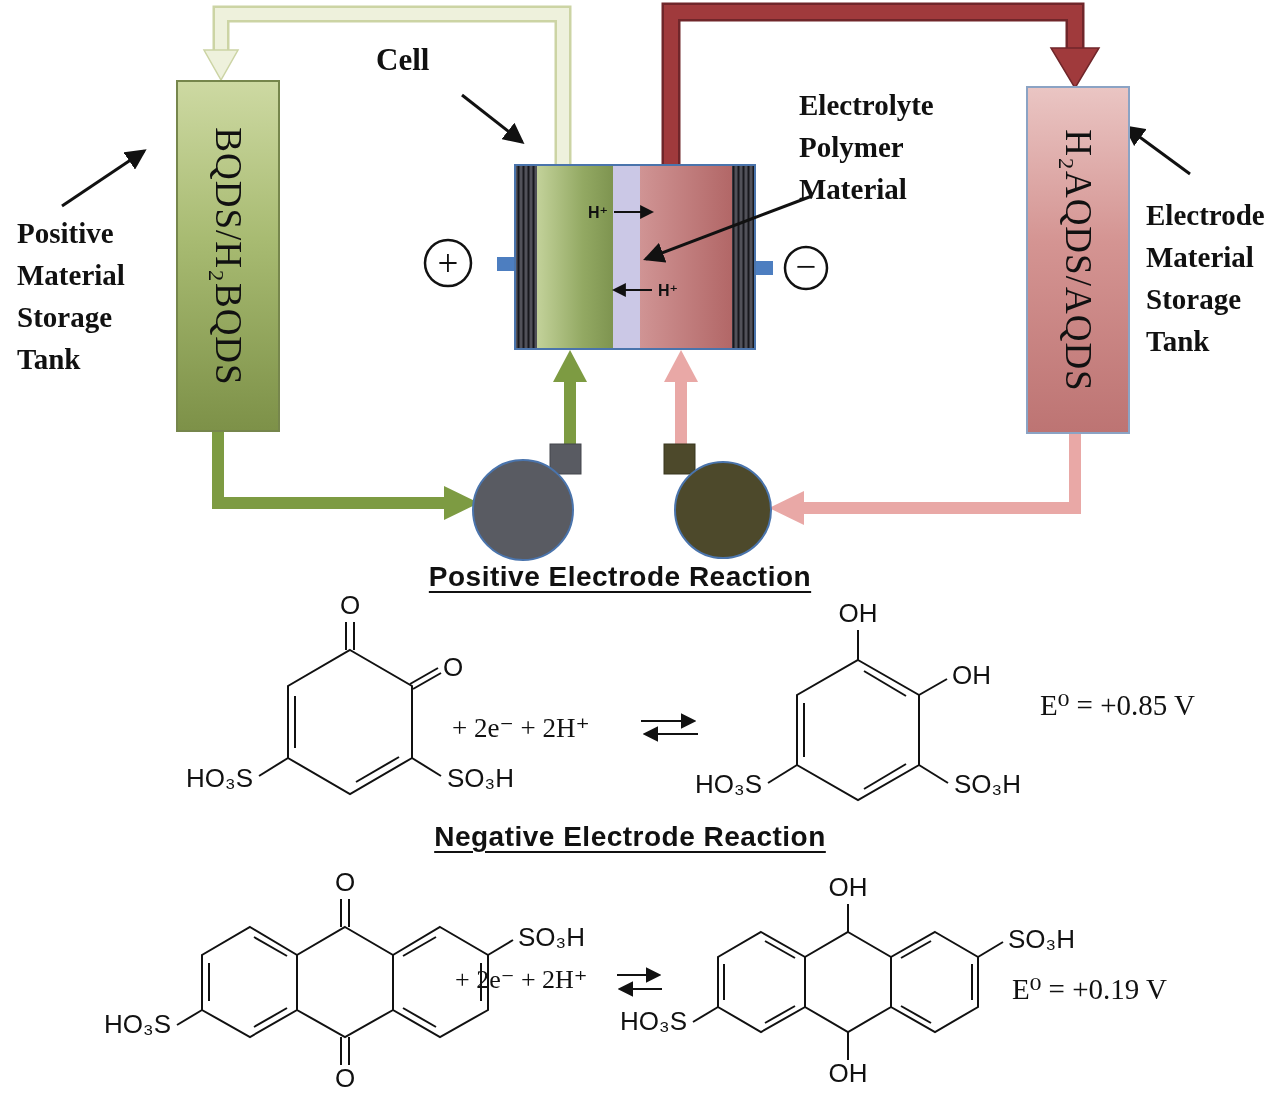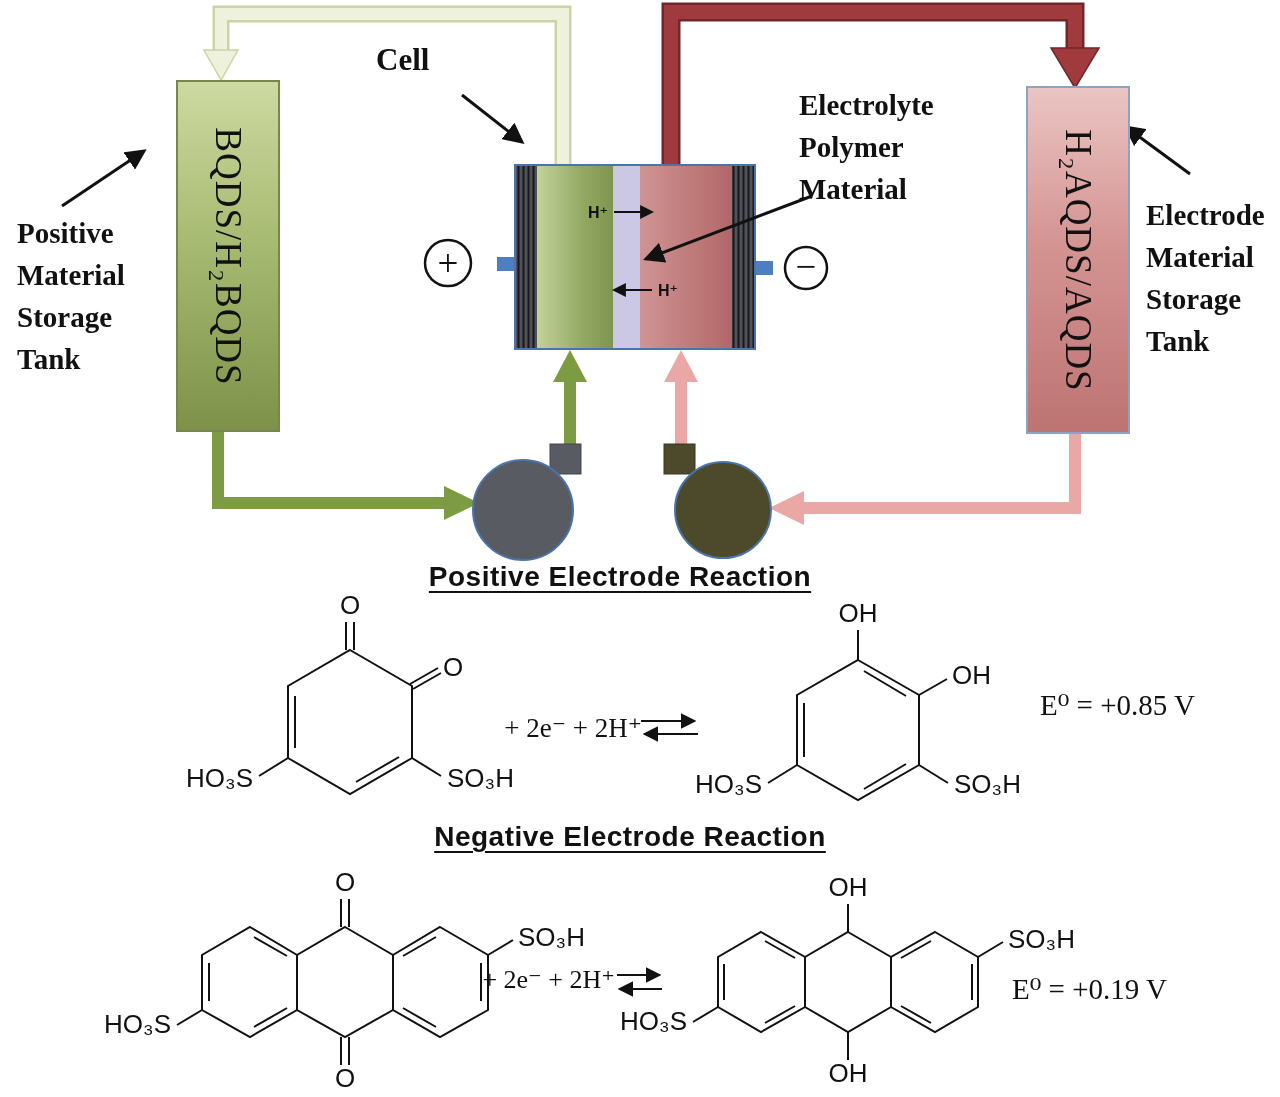--- a/index.html
+++ b/index.html
@@ -17,7 +17,7 @@
   .tank-label{transform:rotate(90deg);white-space:nowrap;font-size:37px;letter-spacing:1px;}
   .heading{font-family:"Liberation Sans","DejaVu Sans",sans-serif;font-weight:bold;font-size:28px;
      letter-spacing:.5px;text-decoration:underline;text-underline-offset:5px;text-align:center;}
-  .transfer{font-size:27px;text-align:right;white-space:nowrap;}
+  .transfer{font-size:27px;text-align:left;white-space:nowrap;}
   .potential{font-size:29px;white-space:nowrap;}
   .atom{font-family:"Liberation Sans","DejaVu Sans",sans-serif;font-size:26px;fill:#111;}
   .term{font-family:"Liberation Serif","DejaVu Serif",serif;font-size:37px;fill:#111;}

